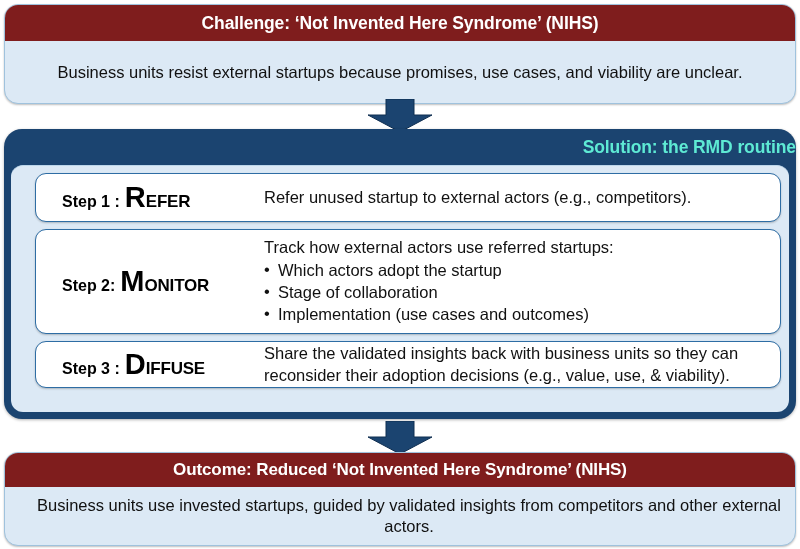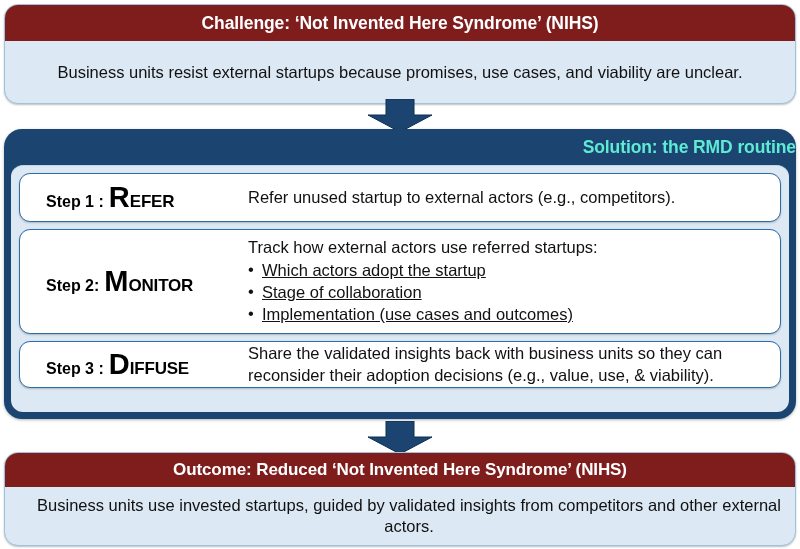--- a/index.html
+++ b/index.html
@@ -96,7 +96,7 @@
     background: #dce9f5;
     border-radius: 12px;
     border-top: 1px solid #bcd6ea;
-    padding: 7px 8px 6px 8px;
+    padding: 7px 8px 6px 24px;
   }
 
   

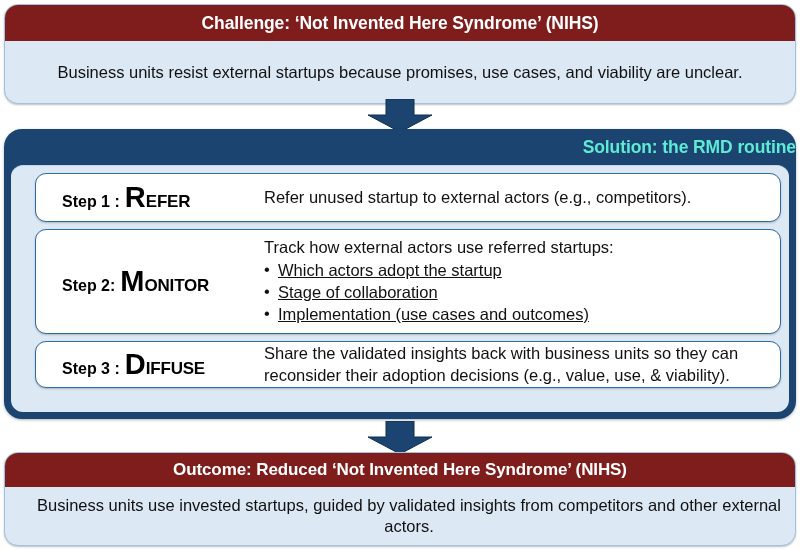--- a/index.html
+++ b/index.html
@@ -152,7 +152,6 @@
     list-style: none;
     margin: 2px 0 0 0;
     padding: 0;
-    text-decoration: underline;
   }
   .step-desc .bullets li {
     position: relative;

